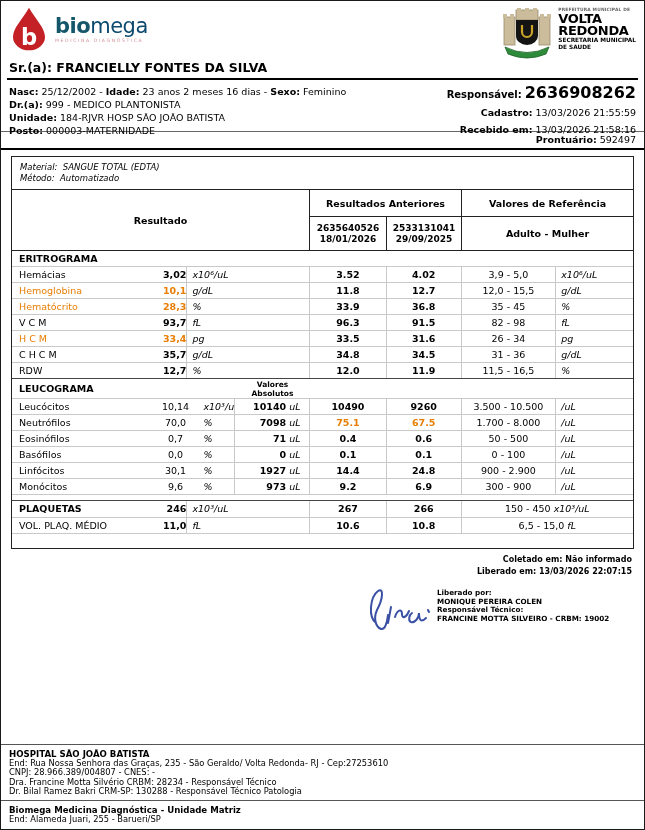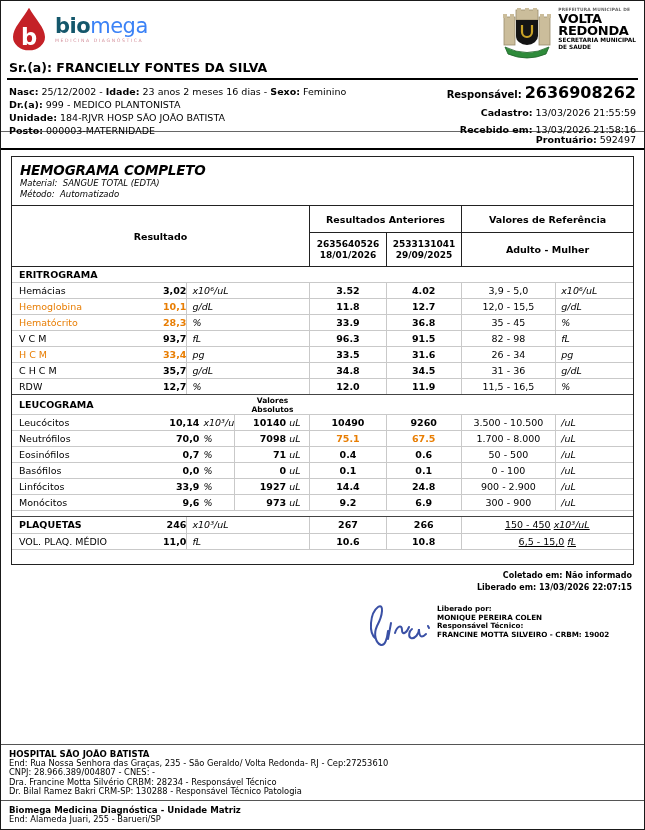--- a/index.html
+++ b/index.html
@@ -14,7 +14,7 @@
   .logo { display:flex; align-items:center; gap:6px; }
   .brand { font-size:21px; line-height:22px; letter-spacing:-0.5px; }
   .brand .bio { font-weight:bold; color:#14576b; }
-  .brand .mega { font-weight:normal; color:#3b82f6; }
+  .brand .mega { font-weight:normal; color:#0c4a6e; }
   .tagline { font-size:4.6px; letter-spacing:1.6px; color:#d4919c; margin-top:1px; }
   .crest-wrap { display:flex; align-items:flex-start; gap:5px; padding-top:1px; }
   .muni-line1 { font-size:4.4px; font-weight:bold; color:#666; letter-spacing:0.2px; margin-bottom:1px;}

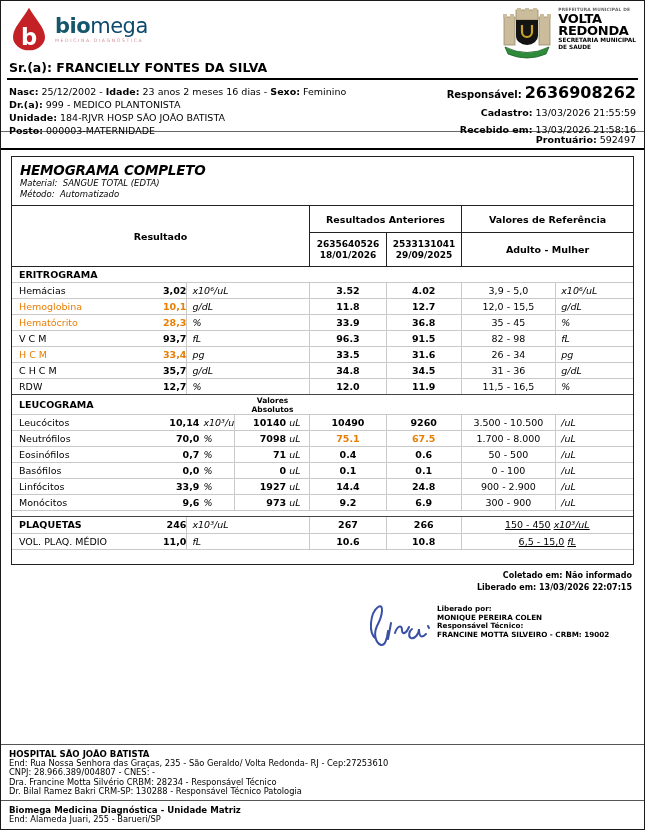--- a/index.html
+++ b/index.html
@@ -176,7 +176,6 @@
 
   <div class="exam">
     <div class="exam-title">
-      <h1>HEMOGRAMA COMPLETO</h1>
       <div class="mat-line">
         <span>Material:</span>&nbsp;
         <span>SANGUE TOTAL (EDTA)</span>

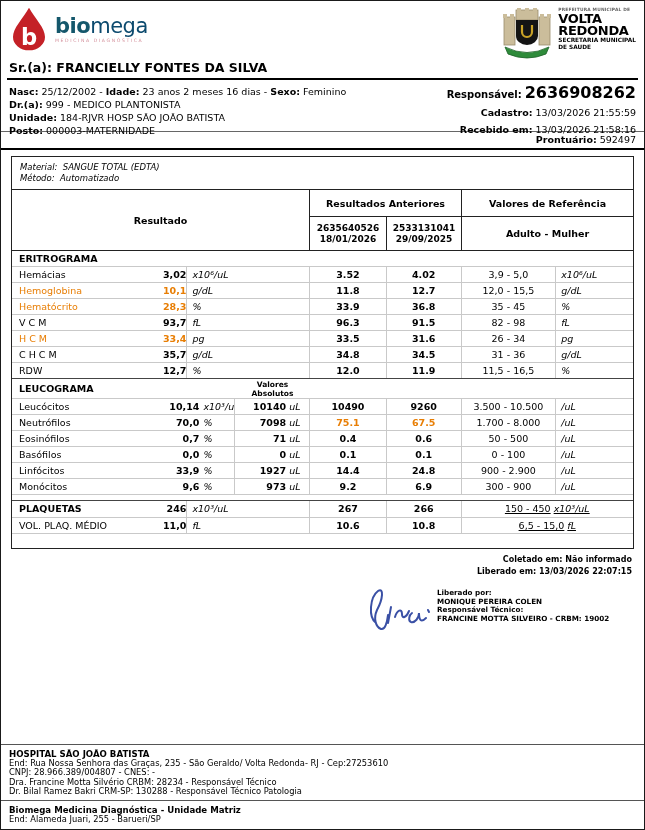--- a/index.html
+++ b/index.html
@@ -55,7 +55,7 @@
   .lbl  { width:140px; padding-left:7px; }
   .val  { width:35px; text-align:right; font-weight:bold; }
   .unit { width:123px; padding-left:5px; font-style:italic; border-left:1px solid #c9c9c9; }
-  .lval { width:48px; text-align:right; font-weight:bold; }
+  .lval { width:48px; text-align:center; font-weight:normal; }
   .lvunit { width:35px; padding-left:4px; font-style:italic; }
   .absv { width:52px; text-align:right; font-weight:bold; border-left:1px solid #c9c9c9; }
   .absu { width:23px; padding-left:3px; font-style:italic; }

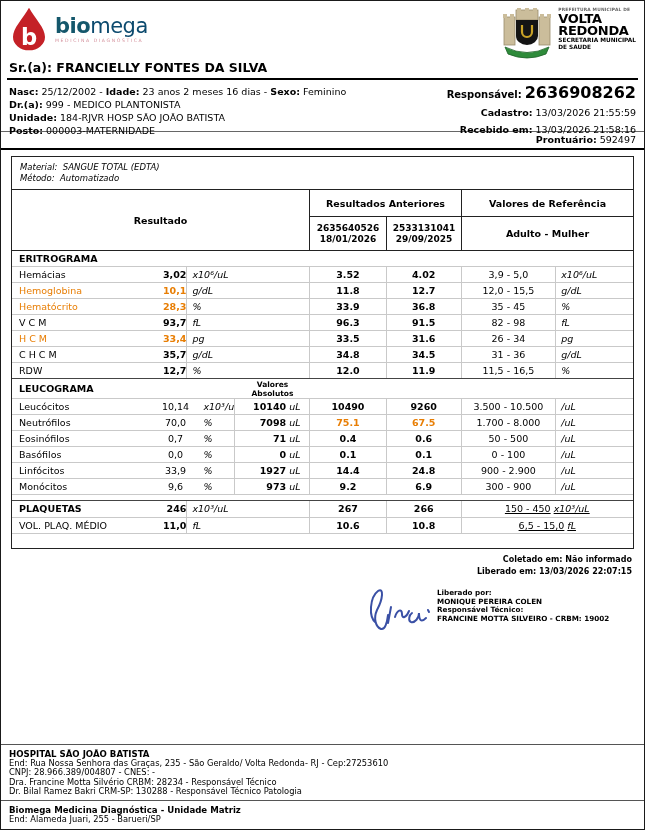--- a/index.html
+++ b/index.html
@@ -322,7 +322,7 @@
       </div>
       <div class="trow">
         <span class="c lbl">Linfócitos</span>
-          <span class="c lval">33,9</span>
+          <span class="c lval">30,1</span>
           <span class="c lvunit">%</span>
           <span class="c absv">1927</span>
           <span class="c absu">uL</span>

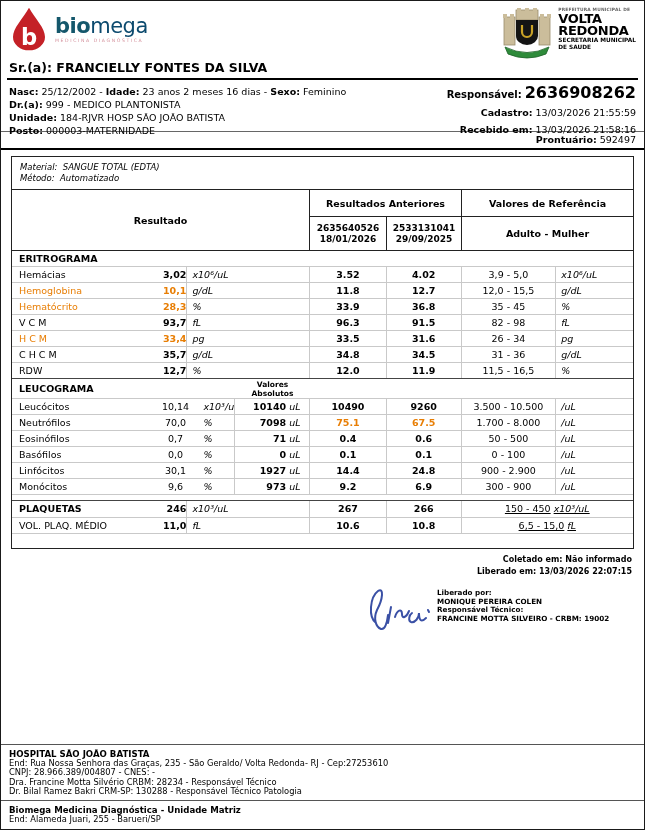--- a/index.html
+++ b/index.html
@@ -63,7 +63,7 @@
   .p2 { width:75px; text-align:center; font-weight:bold; border-left:1px solid #c9c9c9; }
   .rref { width:95px; text-align:center; border-left:1px solid #c9c9c9; }
   .runit { width:78px; padding-left:5px; font-style:italic; border-left:1px solid #c9c9c9; }
-  .reffull { width:173px; border-left:1px solid #c9c9c9; display:flex; justify-content:center; gap:3px;text-decoration:underline; }
+  .reffull { width:173px; border-left:1px solid #c9c9c9; display:flex; justify-content:center; gap:3px; }
   .reffull .it { font-style:italic; }
   .plaq { border-top:1px solid #444; }
   .plaq .trow:first-child { border-top:none; }

